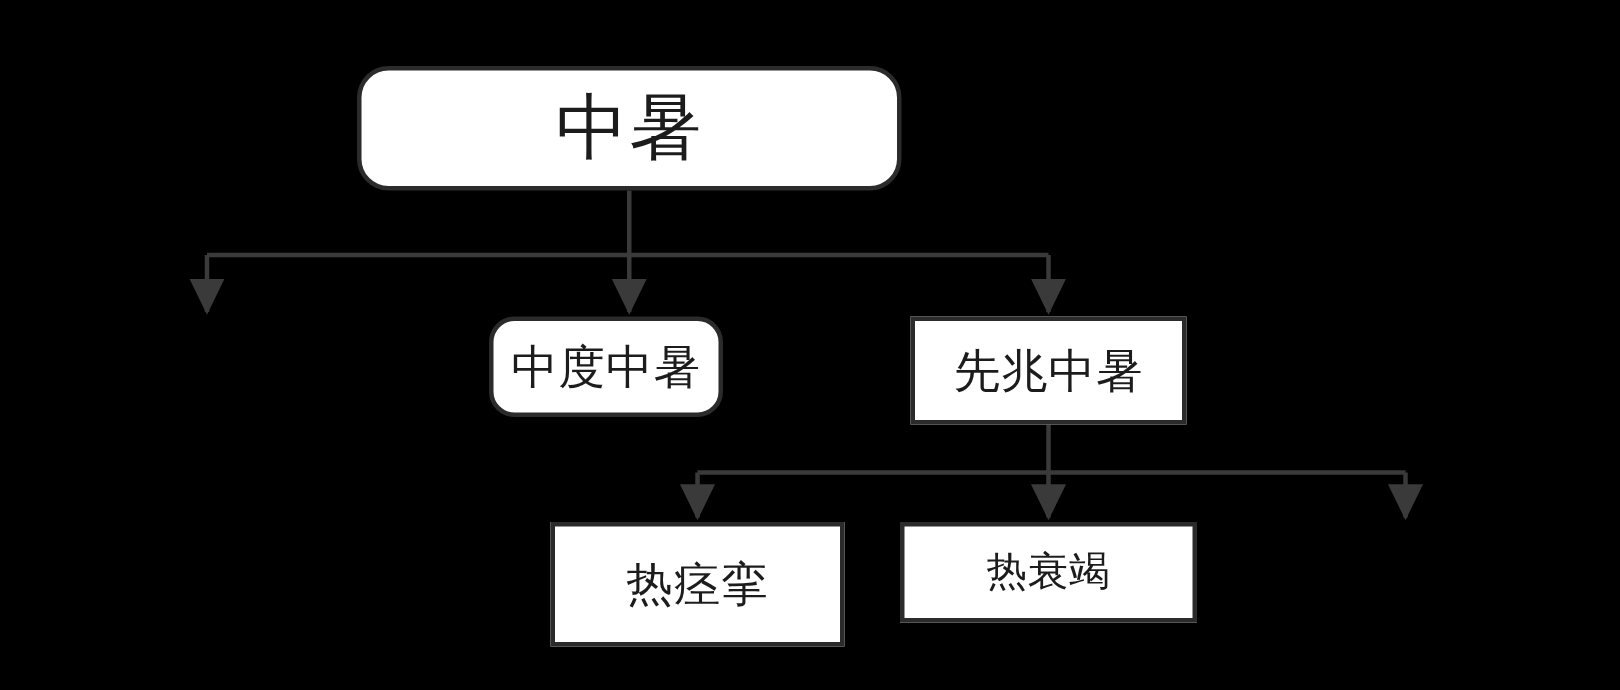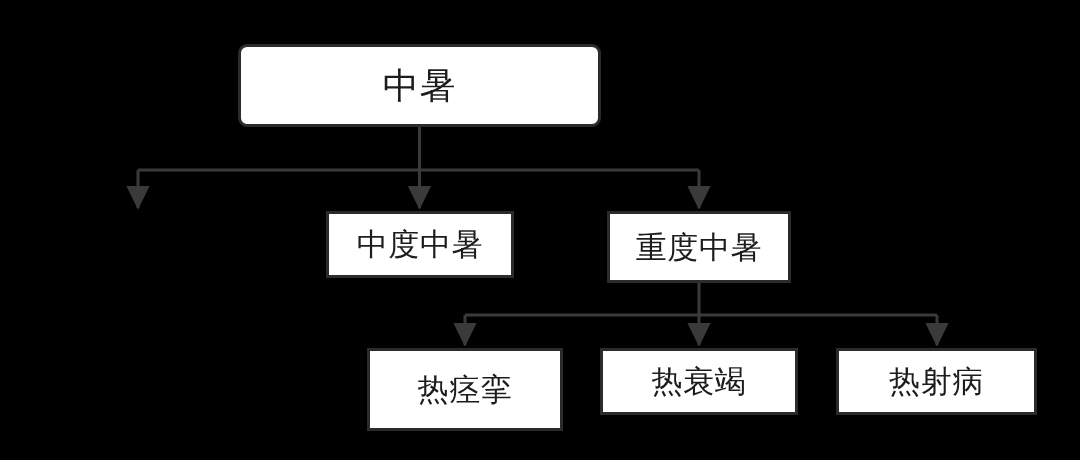--- a/index.html
+++ b/index.html
@@ -45,8 +45,8 @@
     top: 44px;
     width: 363px;
     height: 83px;
-    border-radius: 9px;
-    font-size: 36px;
+    border-radius: 21px;
+    font-size: 48px;
   }
   .node-l2a { left: 43px;  top: 211px; width: 190px; height: 67px; font-size: 31px; }
   .node-l2b { left: 326px; top: 211px; width: 188px; height: 67px; font-size: 31px; }

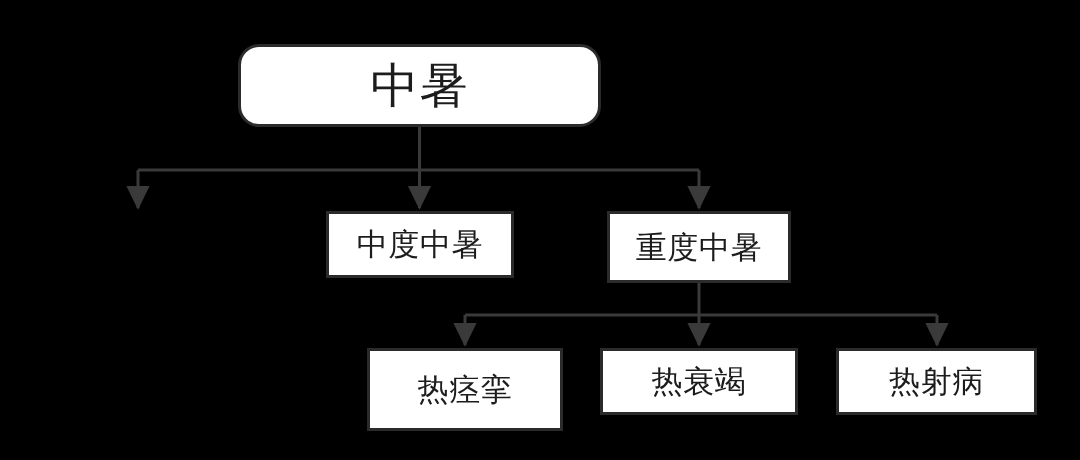--- a/index.html
+++ b/index.html
@@ -49,7 +49,7 @@
     font-size: 48px;
   }
   .node-l2a { left: 43px;  top: 211px; width: 190px; height: 67px; font-size: 31px; }
-  .node-l2b { left: 326px; top: 211px; width: 188px; height: 67px; font-size: 31px; }
+  .node-l2b { left: 326px; top: 211px; width: 156px; height: 67px; font-size: 31px; border-radius: 17px; }
   .node-l2c { left: 607px; top: 211px; width: 184px; height: 72px; font-size: 31px; }
   .node-l3a { left: 367px; top: 348px; width: 196px; height: 83px; font-size: 31px; }
   .node-l3b { left: 600px; top: 348px; width: 198px; height: 67px; font-size: 31px; }

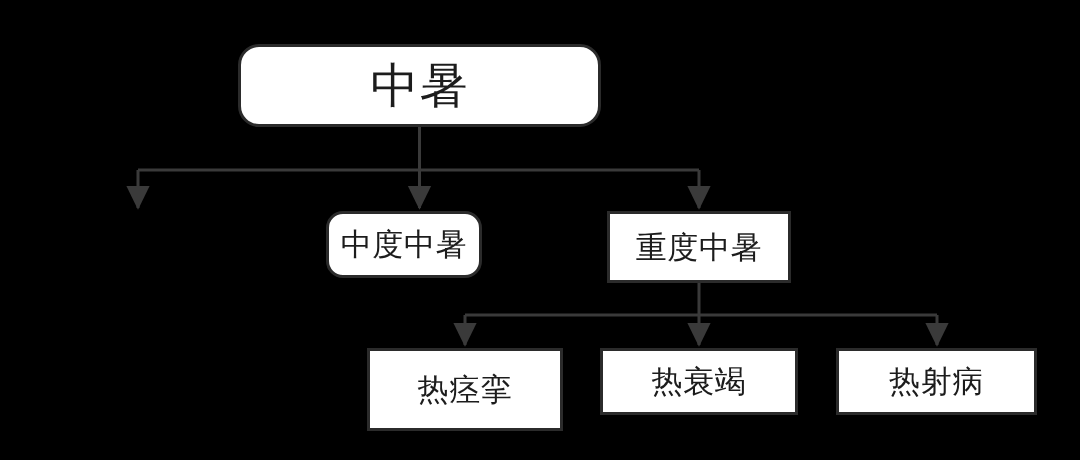--- a/index.html
+++ b/index.html
@@ -94,7 +94,7 @@
   </div>
 
   <div class="node node-l2c">
-    <span class="label">重度中暑</span>
+    <span class="label">先兆中暑</span>
   </div>
 
   <div class="node node-l3a">

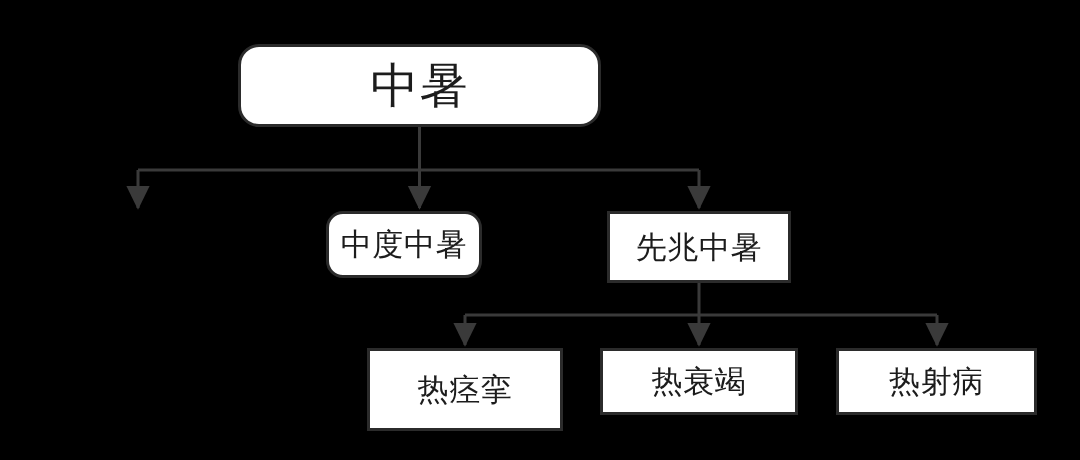--- a/index.html
+++ b/index.html
@@ -52,7 +52,7 @@
   .node-l2b { left: 326px; top: 211px; width: 156px; height: 67px; font-size: 31px; border-radius: 17px; }
   .node-l2c { left: 607px; top: 211px; width: 184px; height: 72px; font-size: 31px; }
   .node-l3a { left: 367px; top: 348px; width: 196px; height: 83px; font-size: 31px; }
-  .node-l3b { left: 600px; top: 348px; width: 198px; height: 67px; font-size: 31px; }
+  .node-l3b { left: 600px; top: 348px; width: 198px; height: 67px; font-size: 27px; }
   .node-l3c { left: 836px; top: 348px; width: 201px; height: 67px; font-size: 31px; }
 </style>
 </head>

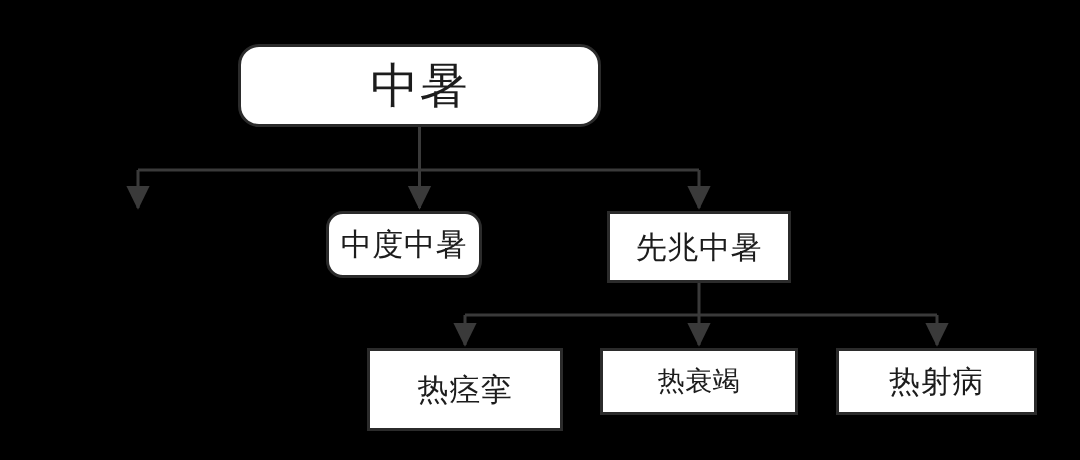--- a/index.html
+++ b/index.html
@@ -105,9 +105,6 @@
     <span class="label">热衰竭</span>
   </div>
 
-  <div class="node node-l3c">
-    <span class="label">热射病</span>
-  </div>
 
 </div>
 

